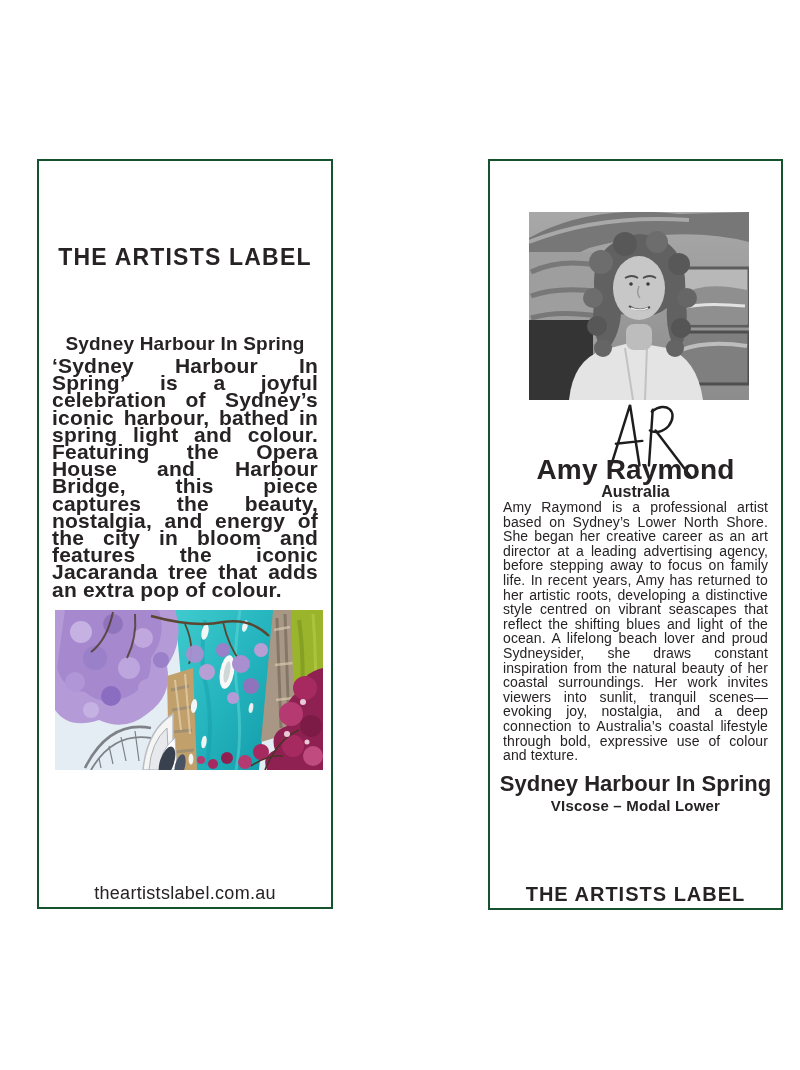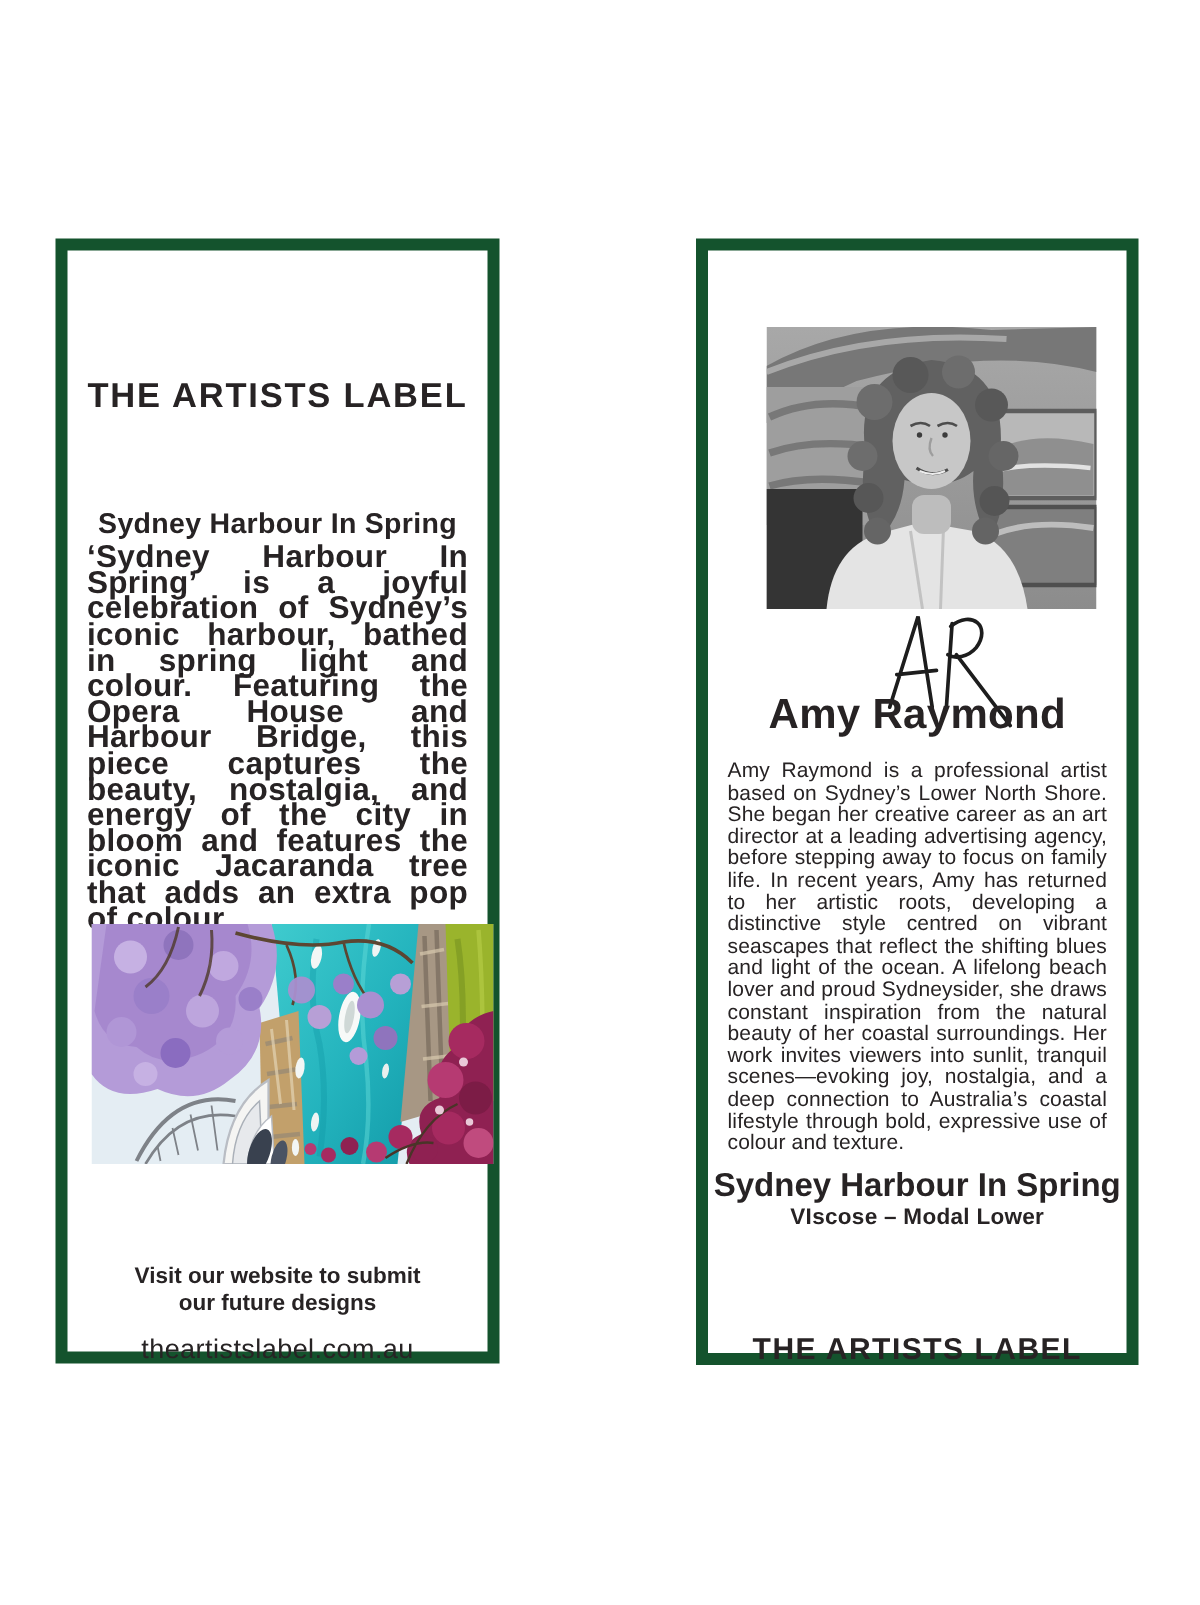--- a/index.html
+++ b/index.html
@@ -8,7 +8,7 @@
     font-family:"Liberation Sans",sans-serif;color:#272324;overflow:hidden;
   }
   .panel{
-    position:absolute;background:#ffffff;border:8px solid #14532d;box-sizing:border-box;
+    position:absolute;background:#ffffff;border:2px solid #14532d;box-sizing:border-box;
   }
   .panel-left{left:37px;top:159px;width:296px;height:750px;}
   .panel-right{left:464px;top:159px;width:295px;height:751px;}

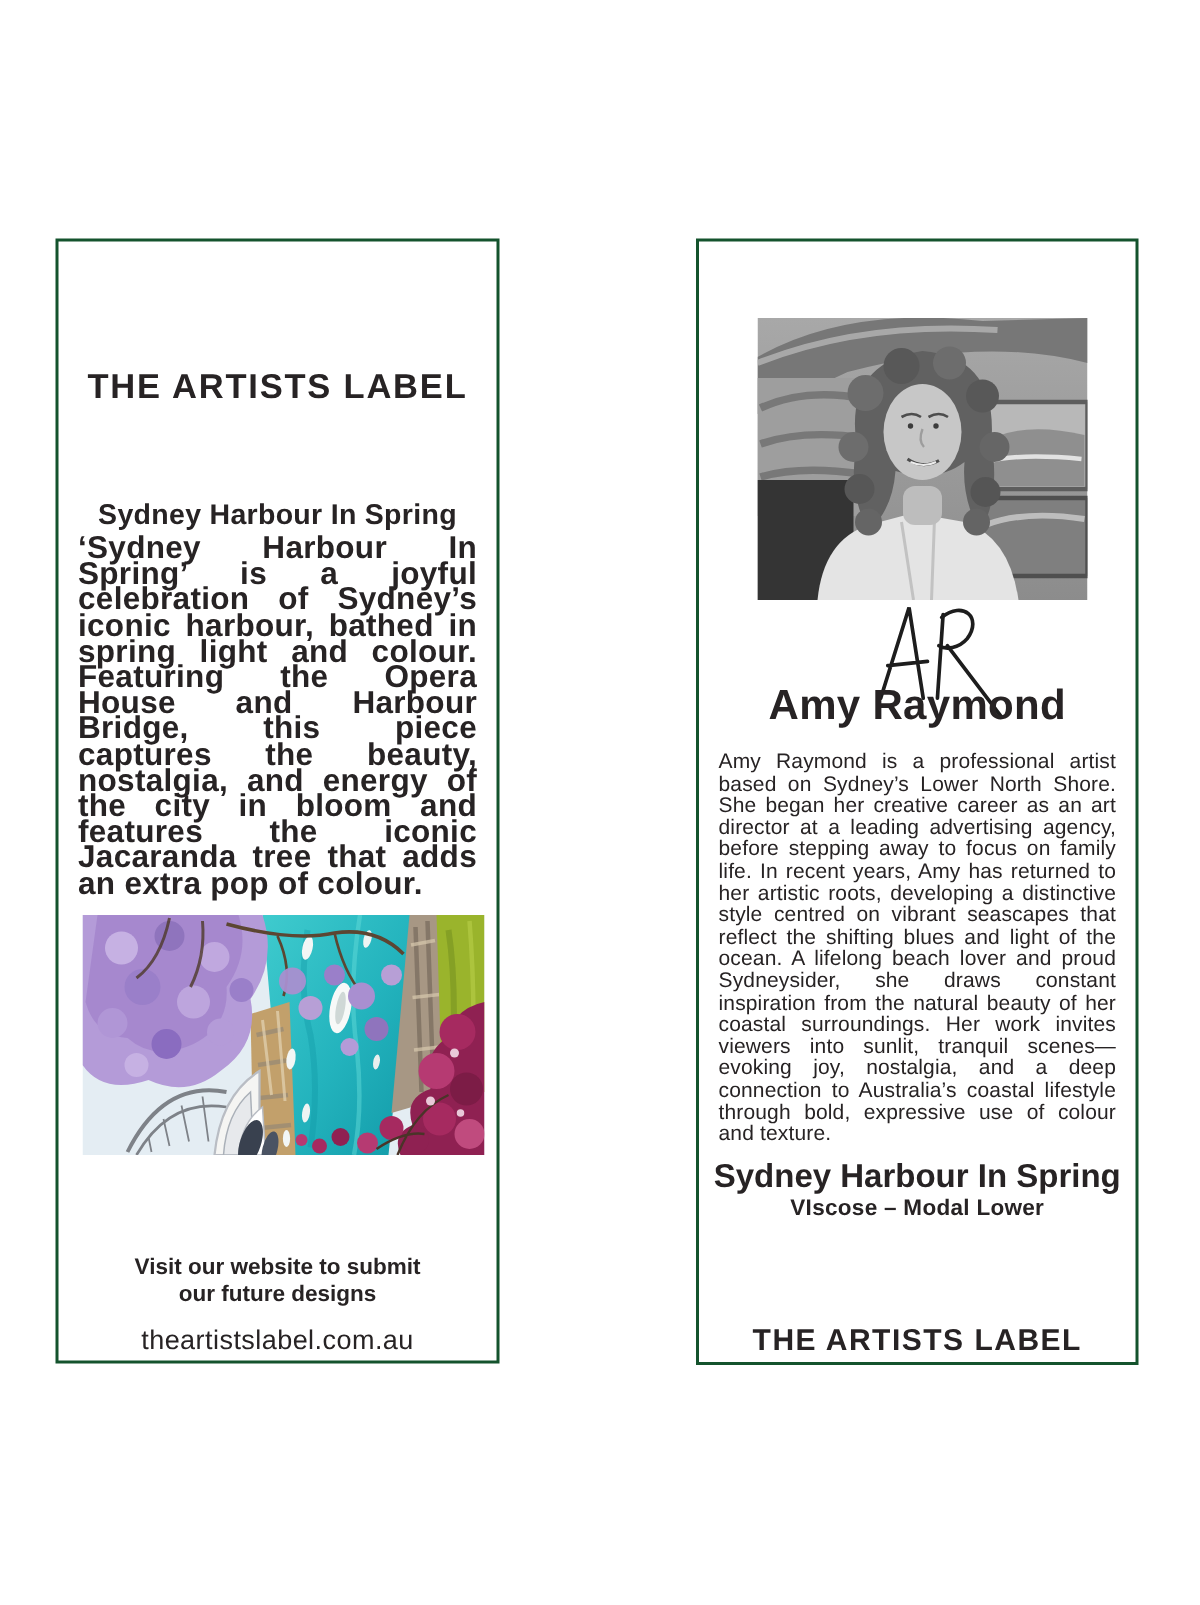--- a/index.html
+++ b/index.html
@@ -11,7 +11,7 @@
     position:absolute;background:#ffffff;border:2px solid #14532d;box-sizing:border-box;
   }
   .panel-left{left:37px;top:159px;width:296px;height:750px;}
-  .panel-right{left:464px;top:159px;width:295px;height:751px;}
+  .panel-right{left:488px;top:159px;width:295px;height:751px;}
   .abs{position:absolute;left:0;right:0;margin:0;}
   .ctr{text-align:center;}
   .brand-l{top:83px;font-size:23px;font-weight:bold;letter-spacing:1.2px;}

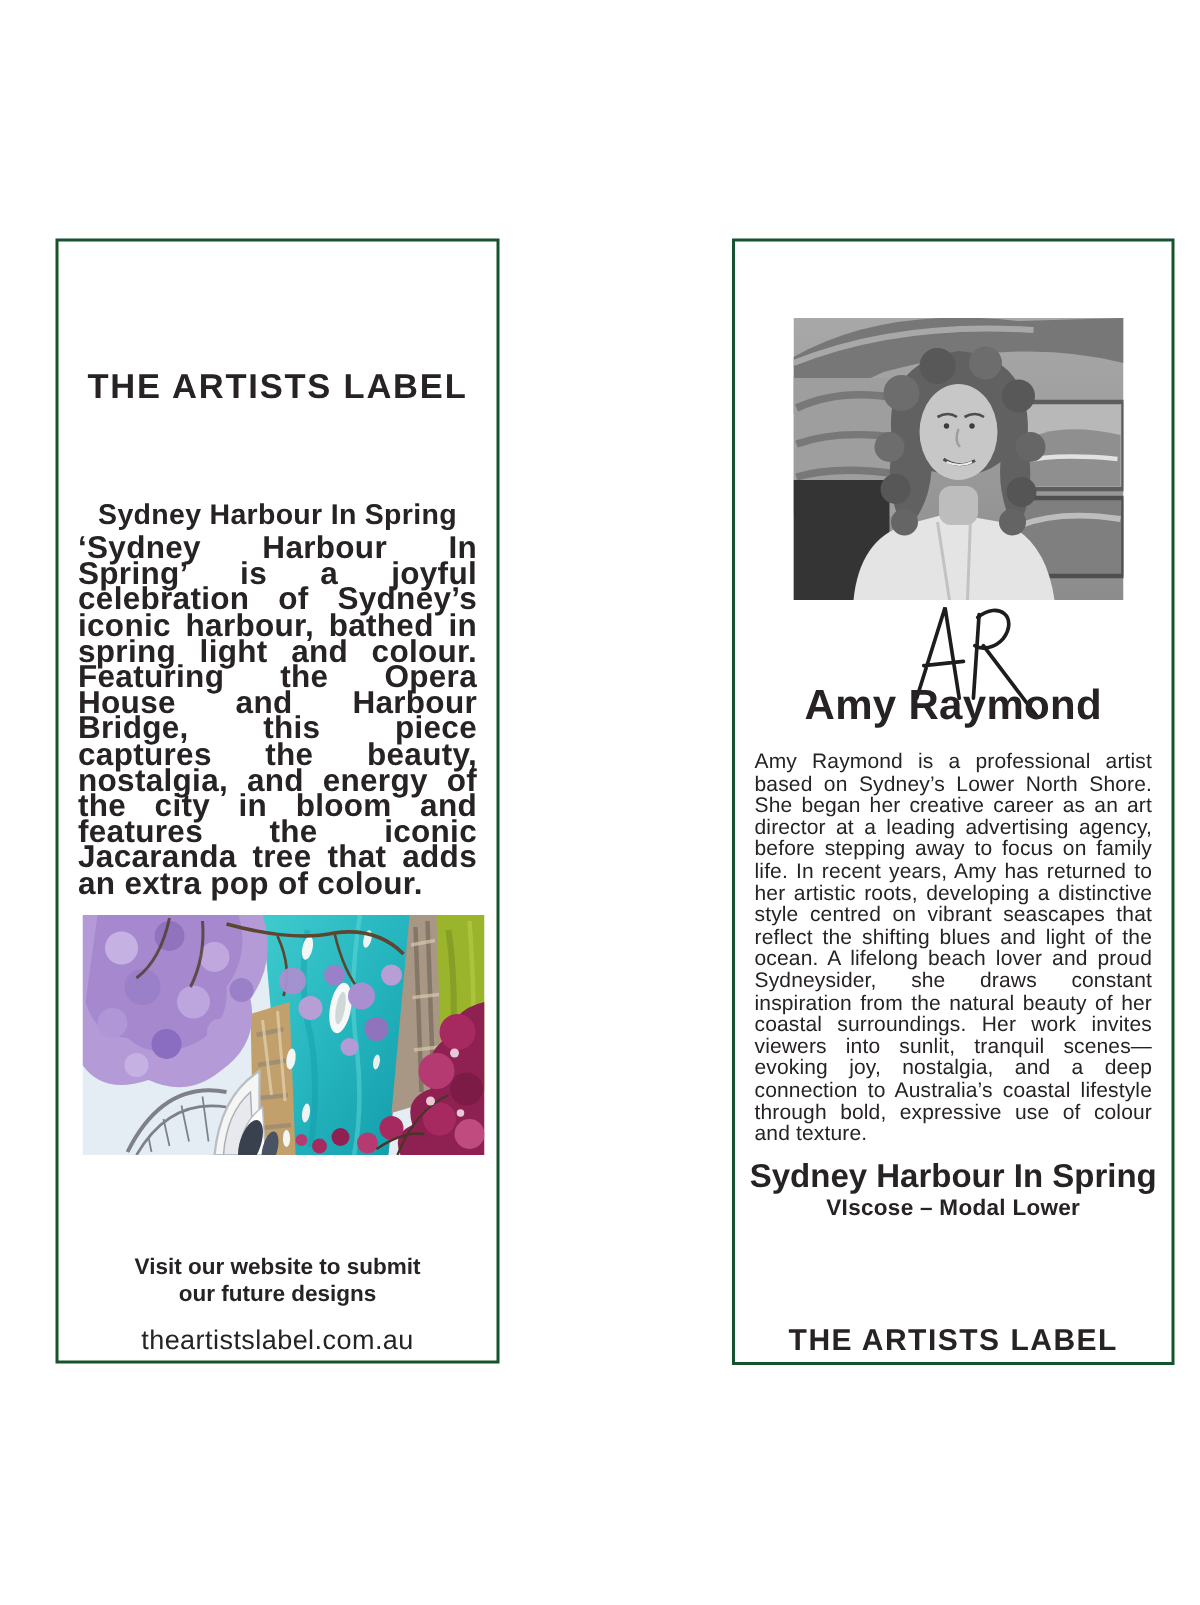--- a/index.html
+++ b/index.html
@@ -228,6 +228,7 @@
     </div>
 
     <h2 class="abs ctr artist-name">Amy Raymond</h2>
+    <div class="abs ctr country">Australia</div>
     <p class="abs bio">Amy Raymond is a professional artist based on Sydney’s Lower North Shore. She began her creative career as an art director at a leading advertising agency, before stepping away to focus on family life. In recent years, Amy has returned to her artistic roots, developing a distinctive style centred on vibrant seascapes that reflect the shifting blues and light of the ocean. A lifelong beach lover and proud Sydneysider, she draws constant inspiration from the natural beauty of her coastal surroundings. Her work invites viewers into sunlit, tranquil scenes—evoking joy, nostalgia, and a deep connection to Australia’s coastal lifestyle through bold, expressive use of colour and texture.</p>
     <h3 class="abs ctr prod-title">Sydney Harbour In Spring</h3>
     <div class="abs ctr material">VIscose – Modal Lower</div>

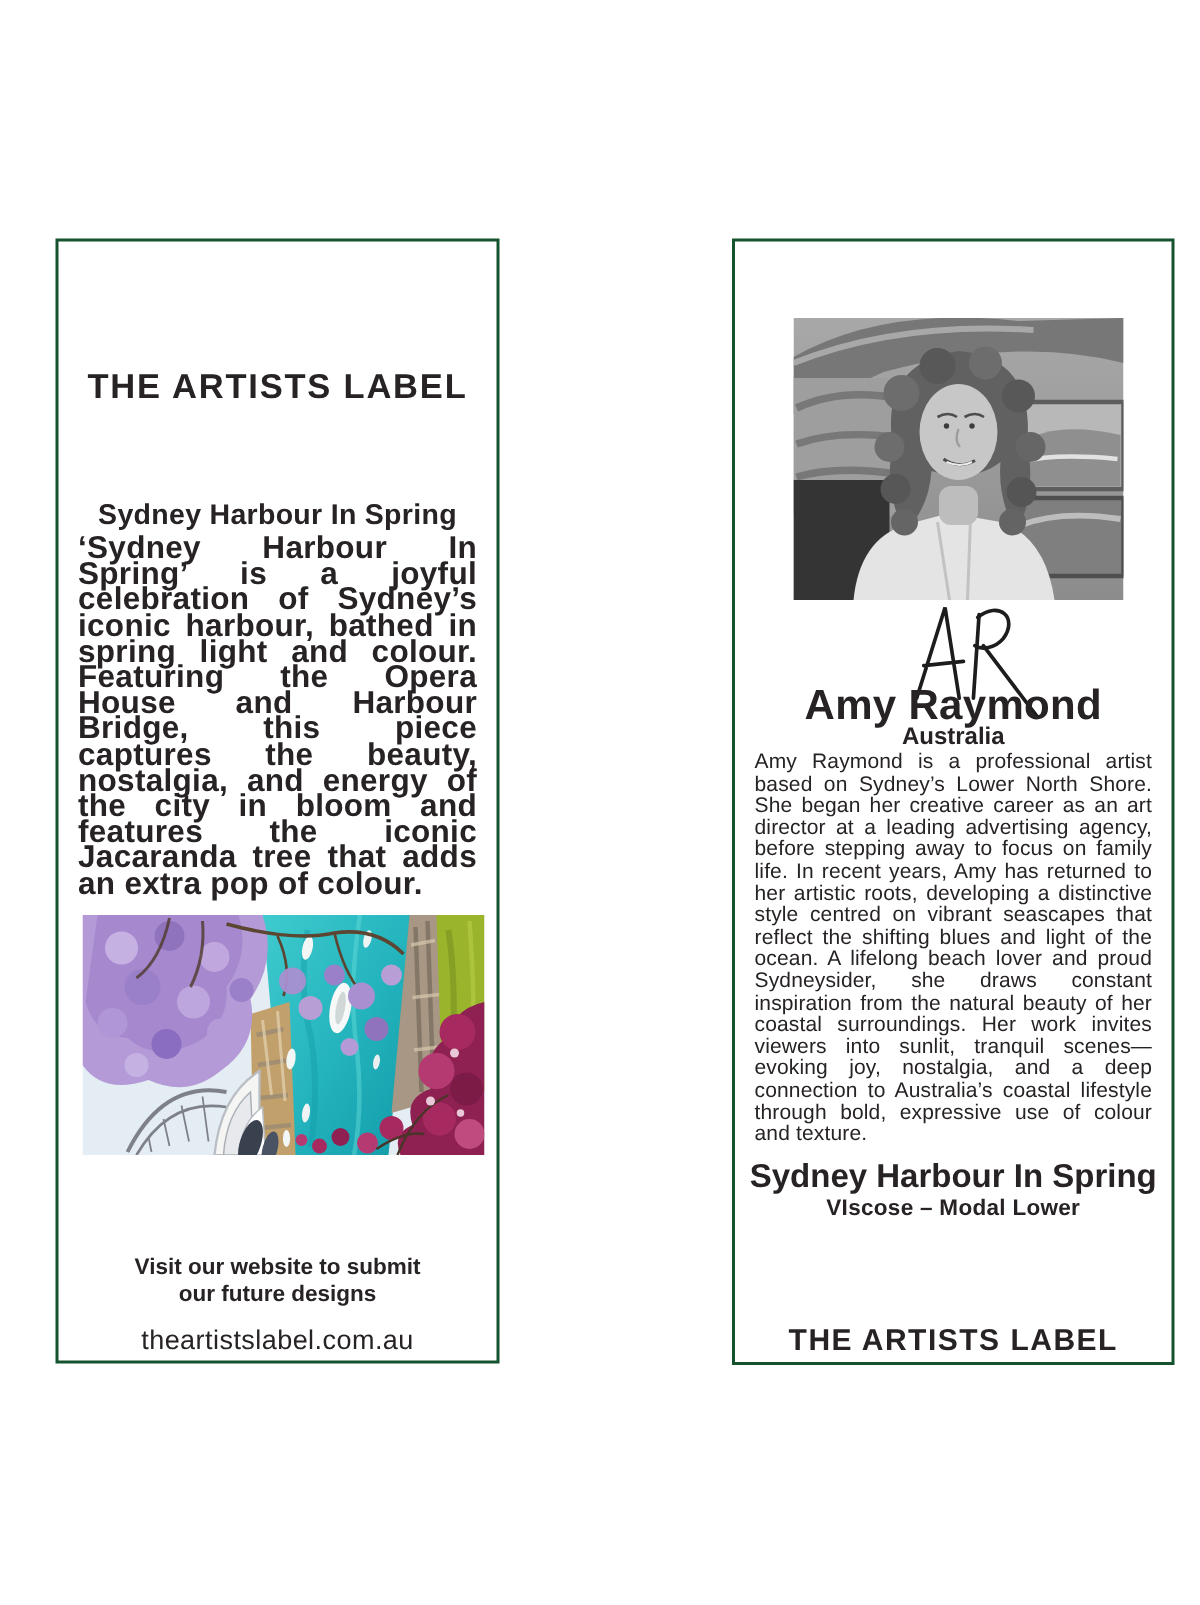--- a/index.html
+++ b/index.html
@@ -154,10 +154,6 @@
       </svg>
     </div>
 
-    <div class="abs ctr cta">
-      <div>Visit our website to submit</div>
-      <div>our future designs</div>
-    </div>
     <div class="abs ctr url">theartistslabel.com.au</div>
   </section>
 

